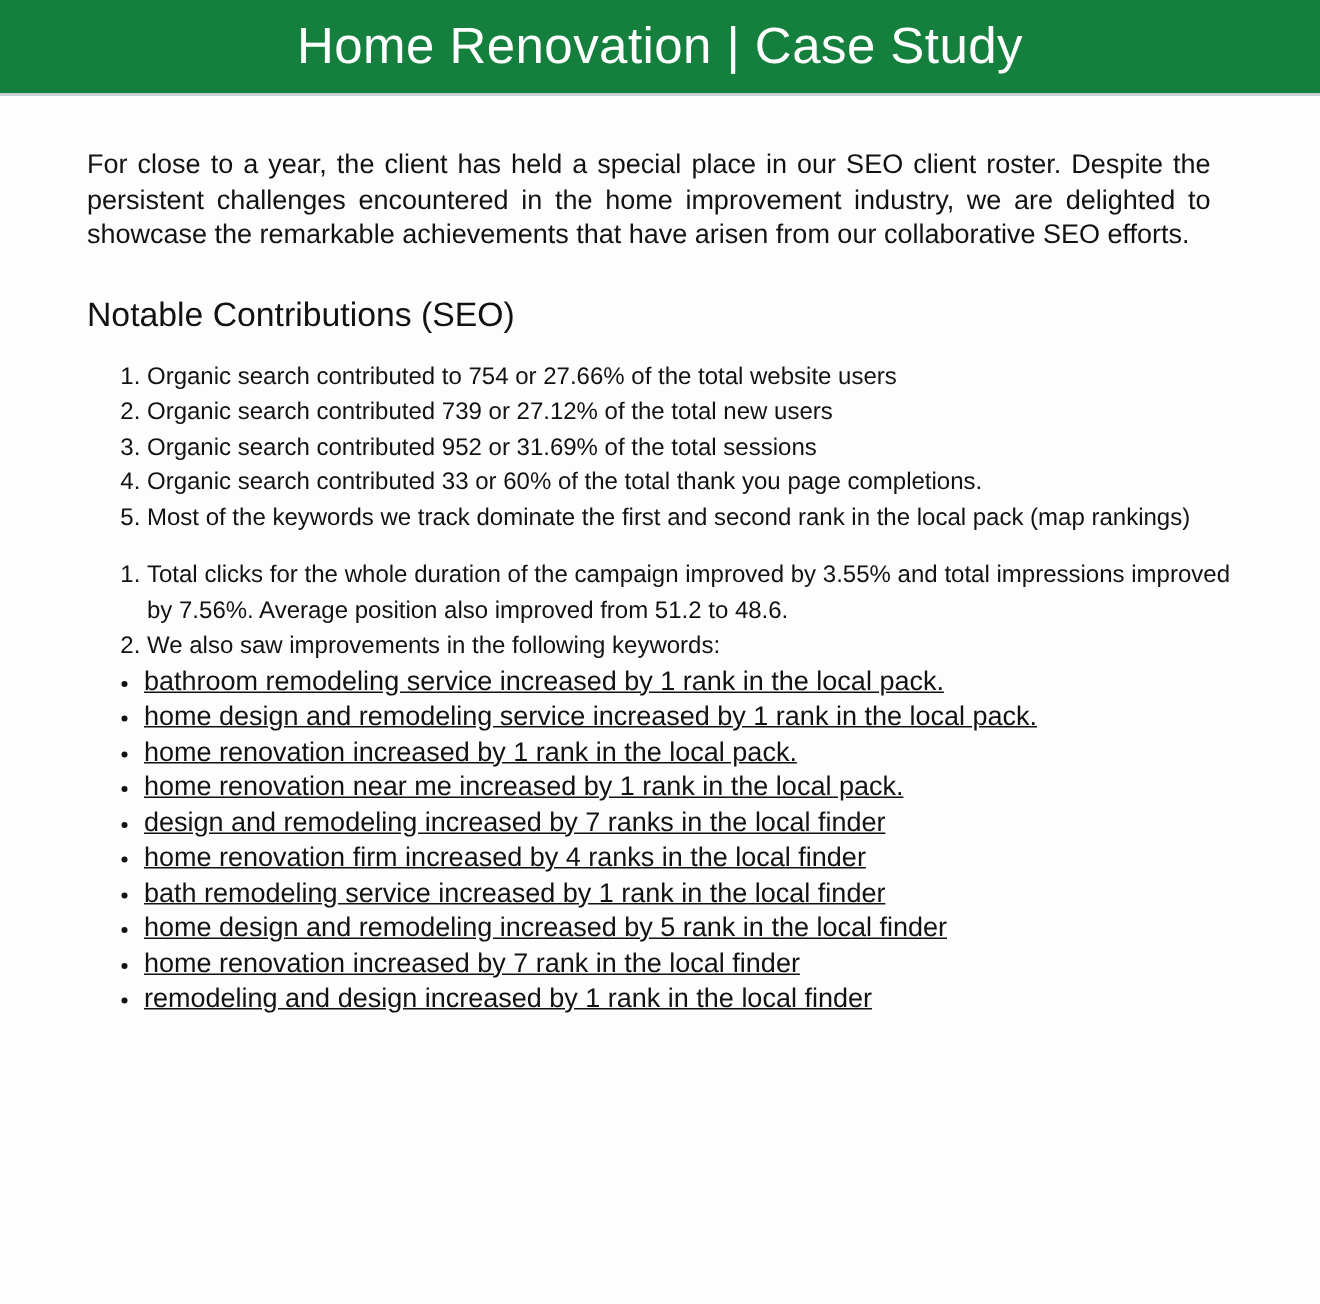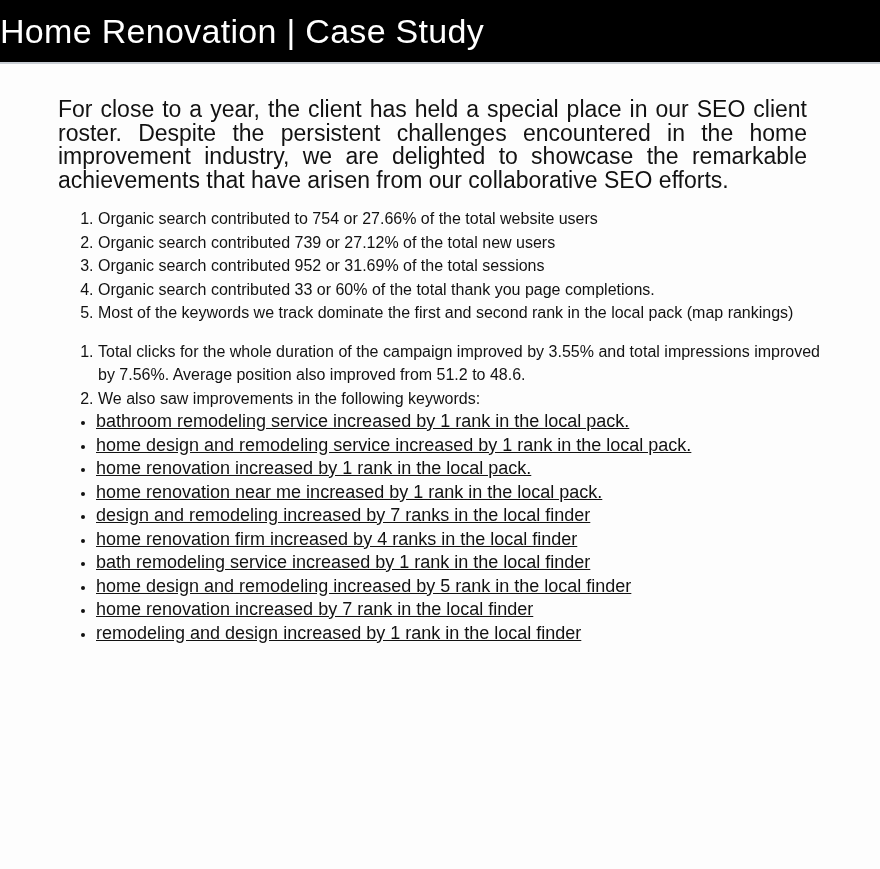--- a/index.html
+++ b/index.html
@@ -16,11 +16,11 @@
     box-sizing: border-box;
   }
   .header {
-    background: #000000;
+    background: #15803d;
     height: 62px;
     display: flex;
     align-items: center;
-    justify-content: flex-start;
+    justify-content: center;
     border-bottom: 2px solid #c9ced4;
   }
   .page-title {

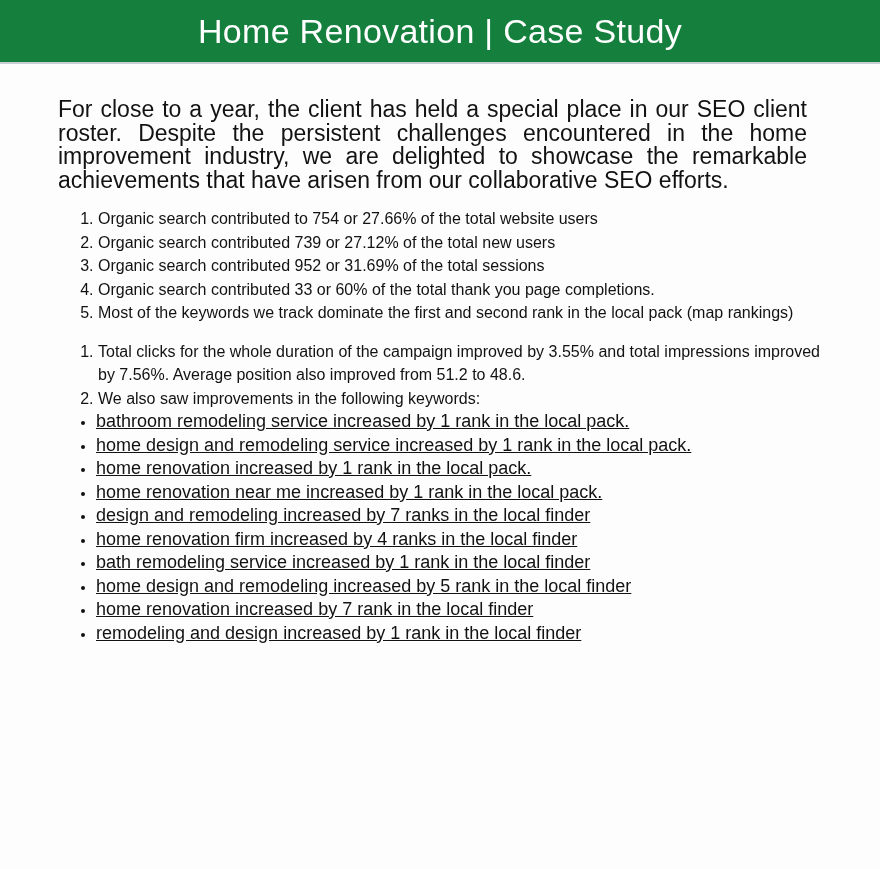--- a/index.html
+++ b/index.html
@@ -37,7 +37,7 @@
   }
   .intro {
     margin: 34px 13px 0 0;
-    font-size: 23px;
+    font-size: 18px;
     line-height: 23.5px;
     text-align: justify;
   }

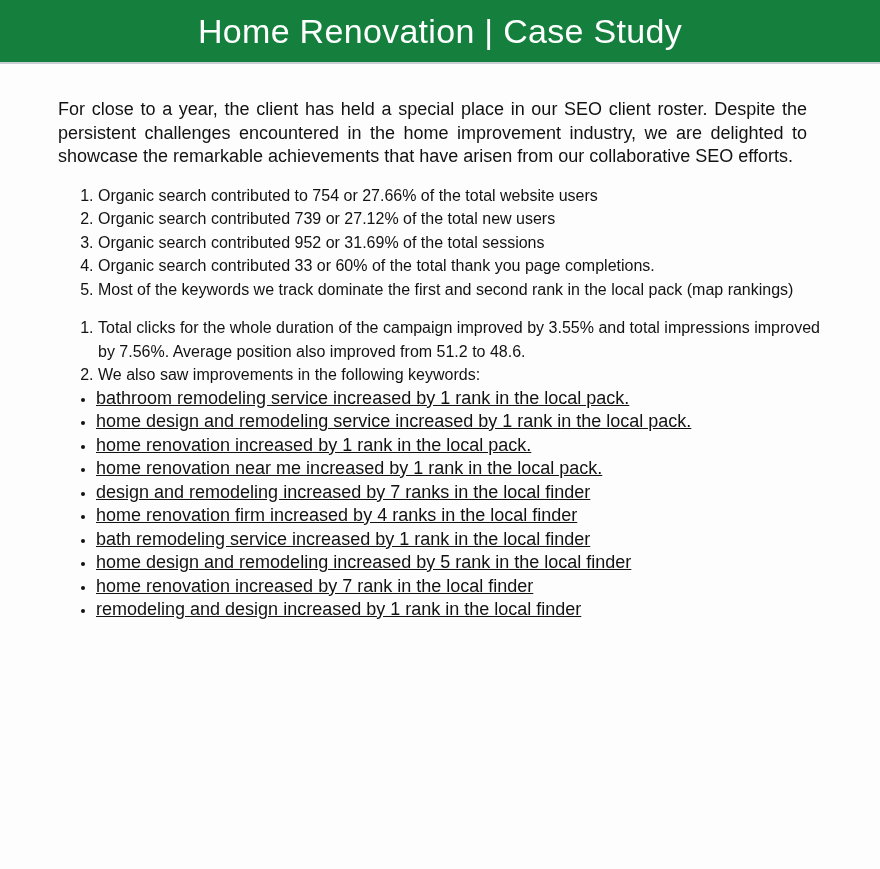--- a/index.html
+++ b/index.html
@@ -87,6 +87,7 @@
 
     <p class="intro">For close to a year, the client has held a special place in our SEO client roster. Despite the persistent challenges encountered in the home improvement industry, we are delighted to showcase the remarkable achievements that have arisen from our collaborative SEO efforts.</p>
 
+    <h2 class="section-heading">Notable Contributions (SEO)</h2>
 
     <ol class="num-list">
       <li>Organic search contributed to 754 or 27.66% of the total website users</li>

